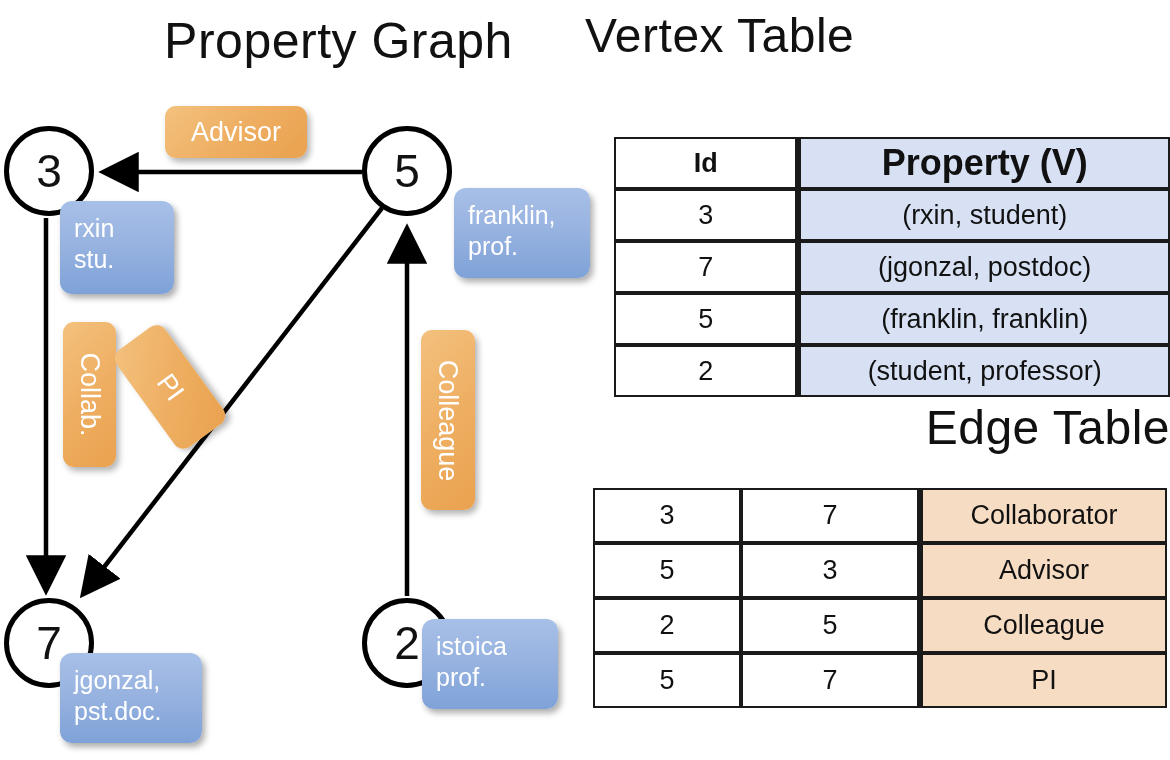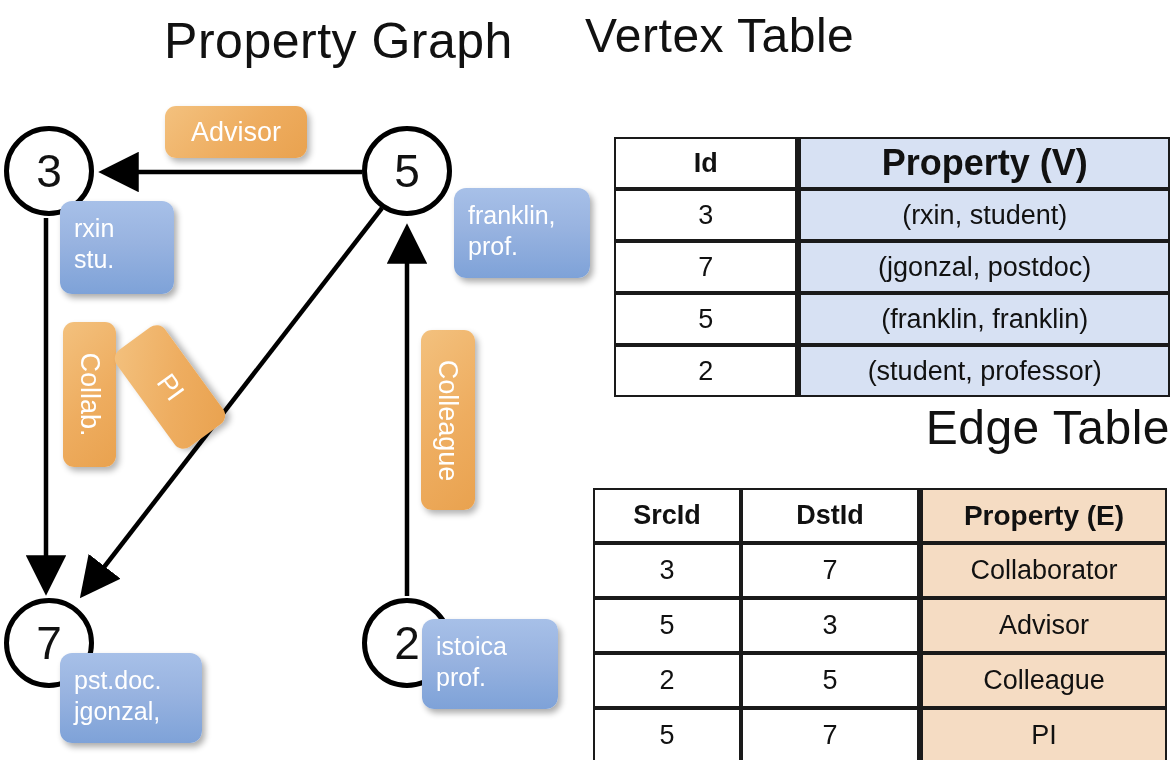--- a/index.html
+++ b/index.html
@@ -186,11 +186,6 @@
 
 <table class="tbl" id="edge-table">
   <tbody>
-      <tr>
-    <td class="hdr c-src">SrcId</td>
-    <td class="hdr c-dst">DstId</td>
-    <td class="hdr c-prop">Property (E)</td>
-  </tr>
   <tr>
     <td class="c-src">3</td>
     <td class="c-dst">7</td>

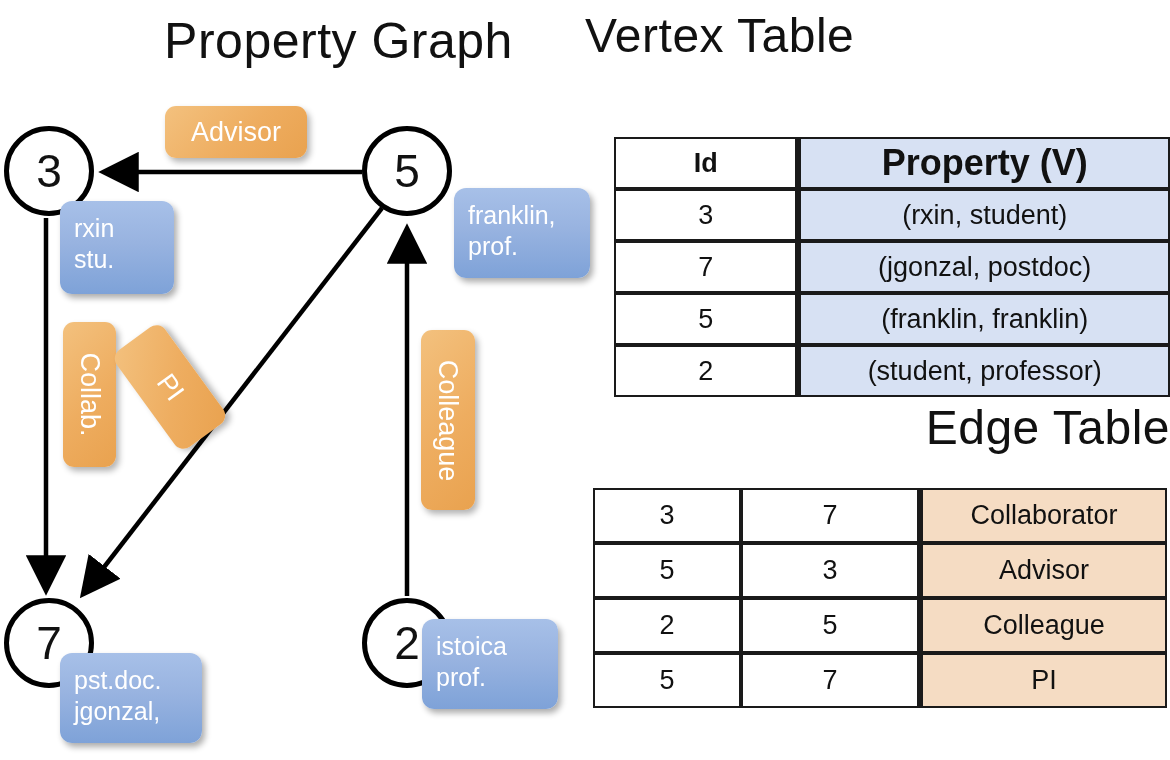--- a/index.html
+++ b/index.html
@@ -133,8 +133,8 @@
     <div>prof.</div>
   </div>
   <div class="prop-box" id="vbox-jgonzal">
+    <div>jgonzal,</div>
     <div>pst.doc.</div>
-    <div>jgonzal,</div>
   </div>
   <div class="prop-box" id="vbox-istoica">
     <div>istoica</div>

